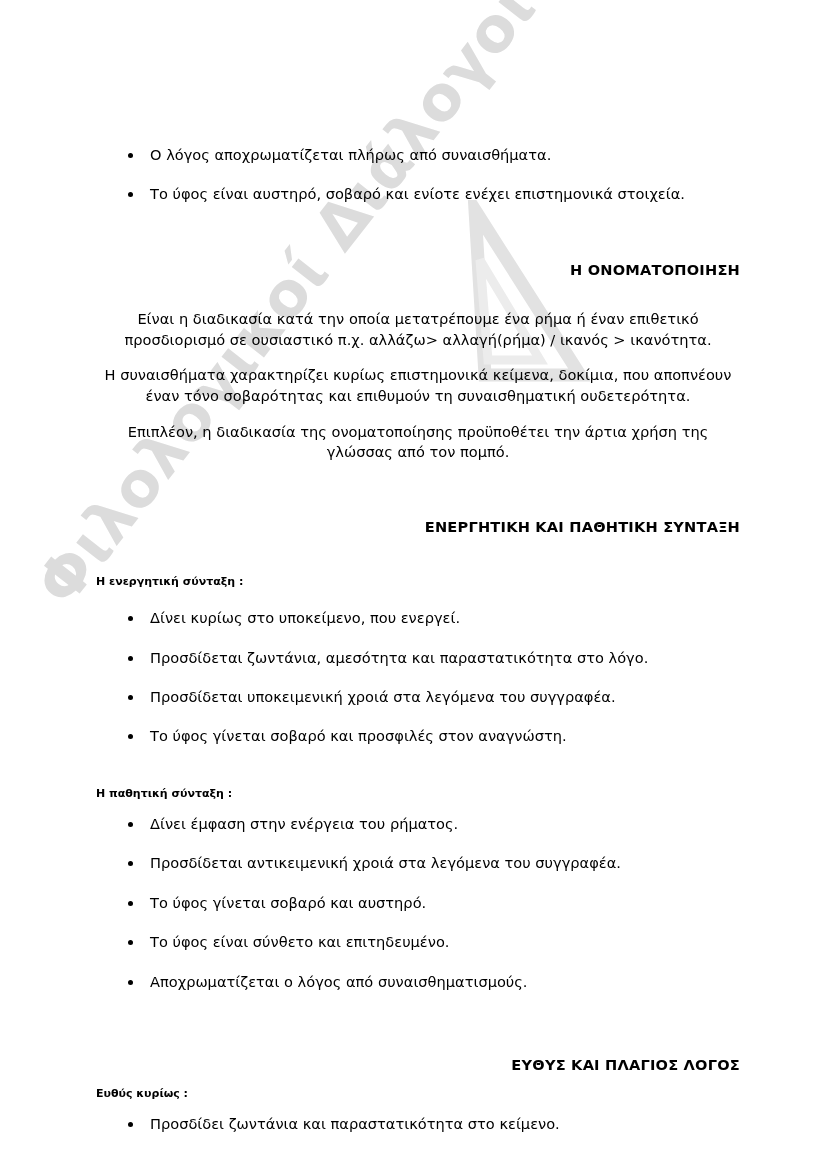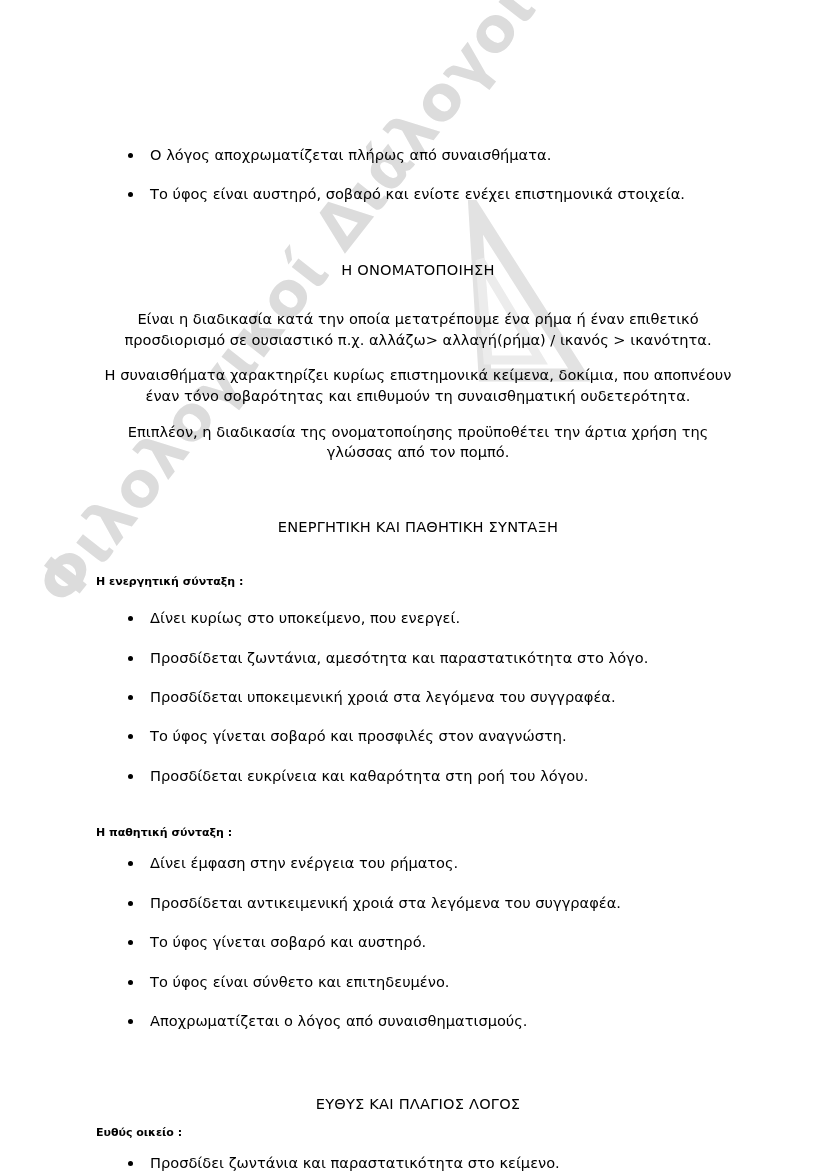--- a/index.html
+++ b/index.html
@@ -64,8 +64,8 @@
     text-align: center;
   }
   .center-head {
-    text-align: center;
-    font-weight: normal;
+    text-align: right;
+    font-weight: bold;
     font-size: 14.6px;
     letter-spacing: 0.2px;
     margin: 0;

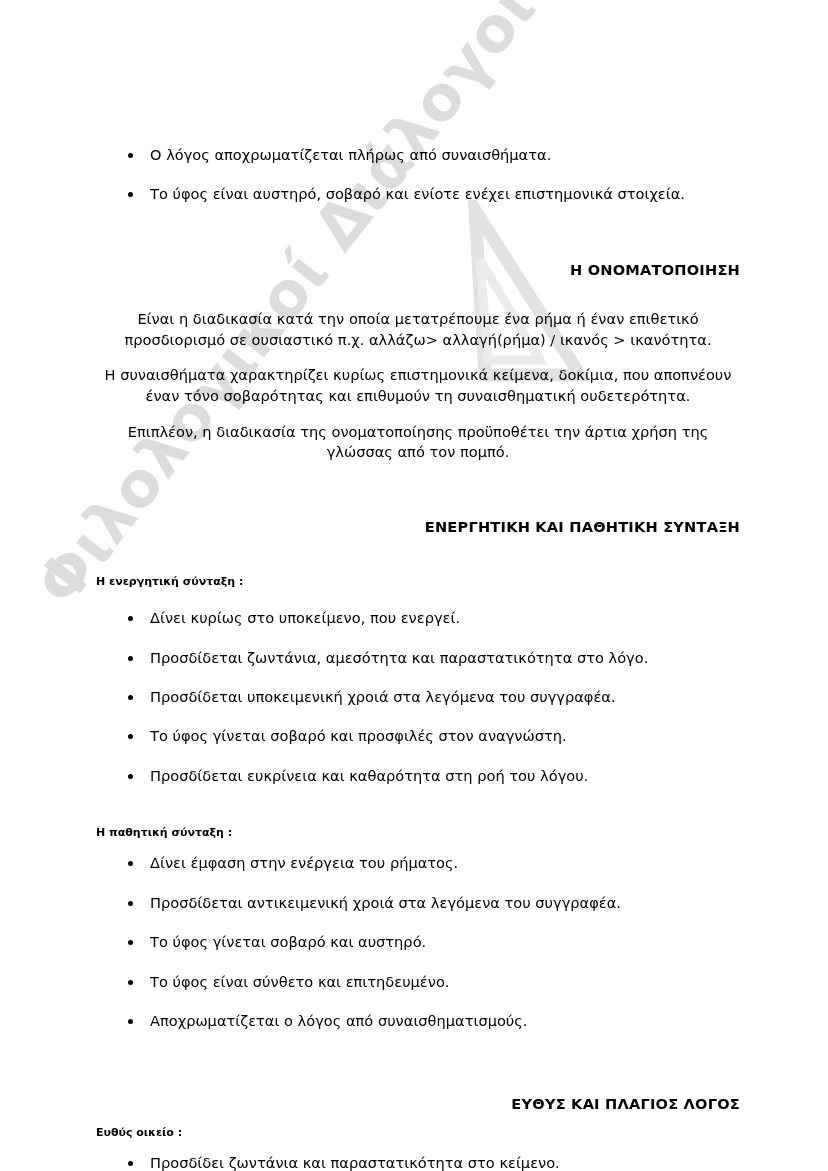--- a/index.html
+++ b/index.html
@@ -152,7 +152,6 @@
       <li>Προσδίδεται ζωντάνια, αμεσότητα και παραστατικότητα στο λόγο.</li>
       <li>Προσδίδεται υποκειμενική χροιά στα λεγόμενα του συγγραφέα.</li>
       <li>Το ύφος γίνεται σοβαρό και προσφιλές στον αναγνώστη.</li>
-      <li>Προσδίδεται ευκρίνεια και καθαρότητα στη ροή του λόγου.</li>
     </ul>
 
     <div class="sp-40"></div>

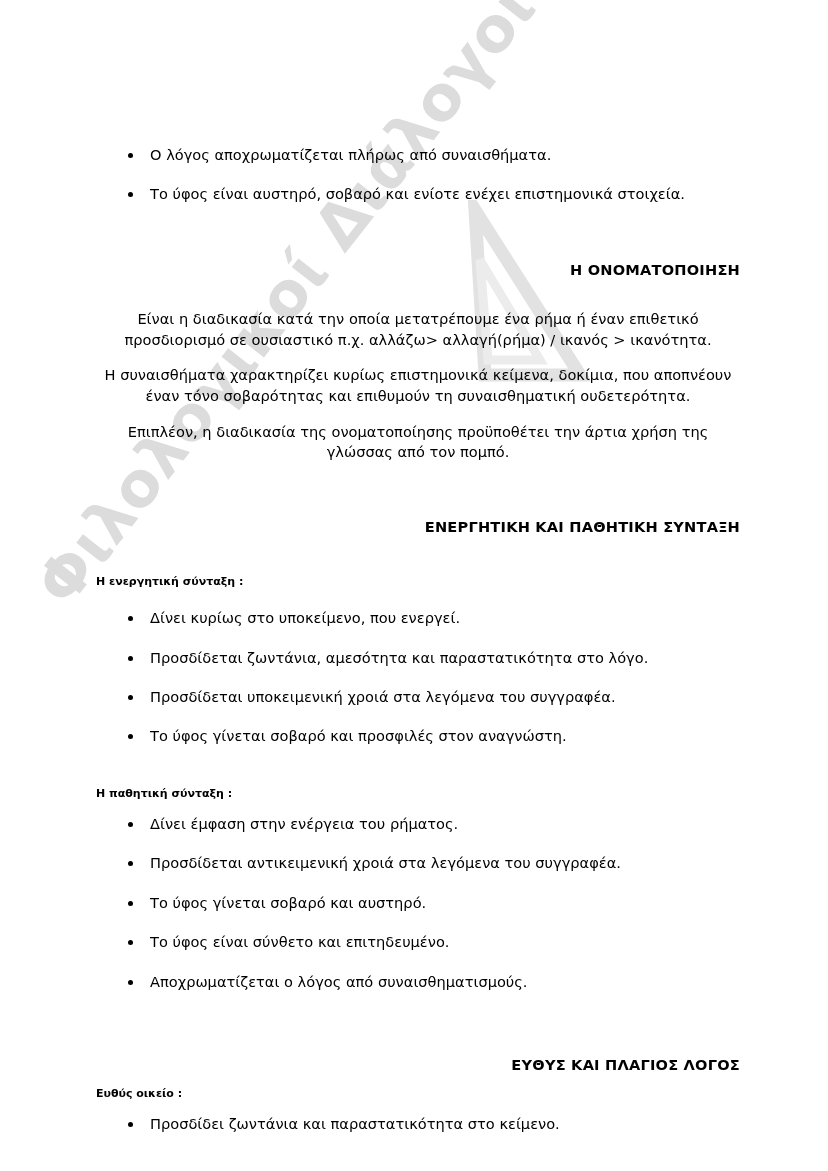--- a/index.html
+++ b/index.html
@@ -174,7 +174,7 @@
 
     <div class="sp-14"></div>
 
-    <h3 class="sub-head">Ευθύς οικείο :</h3>
+    <h3 class="sub-head">Ευθύς κυρίως :</h3>
 
     <div class="sp-14"></div>
 

